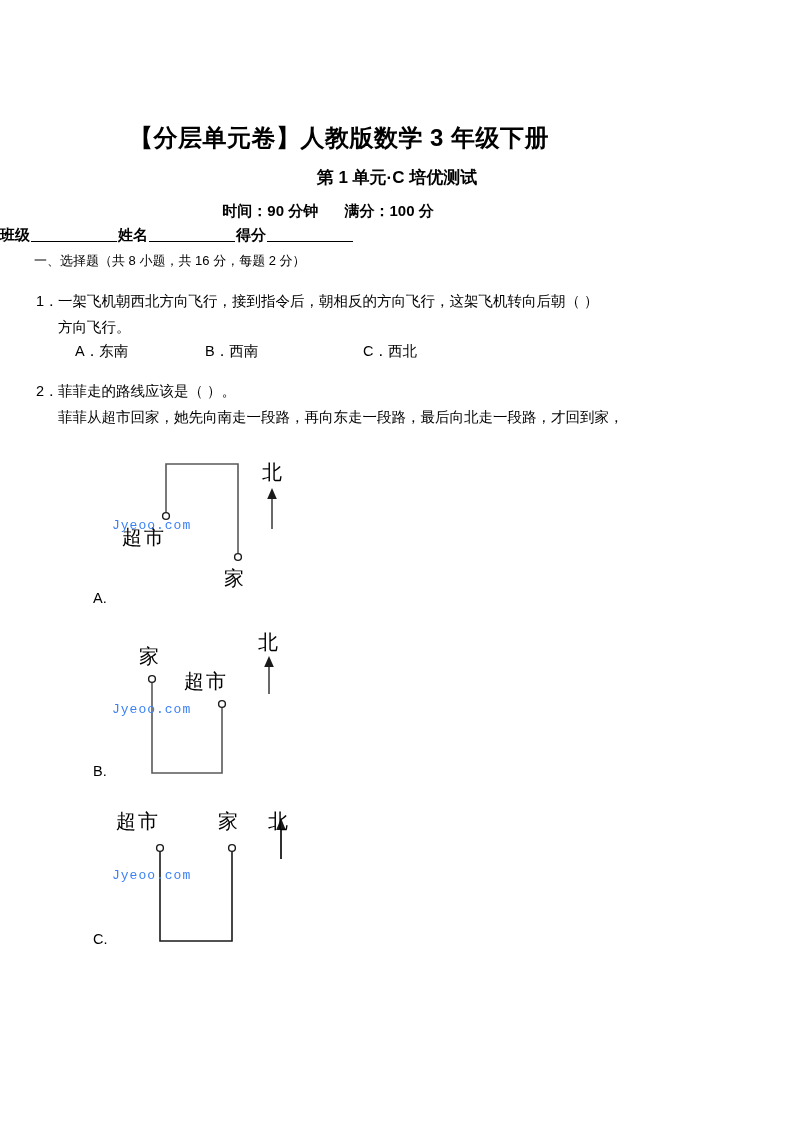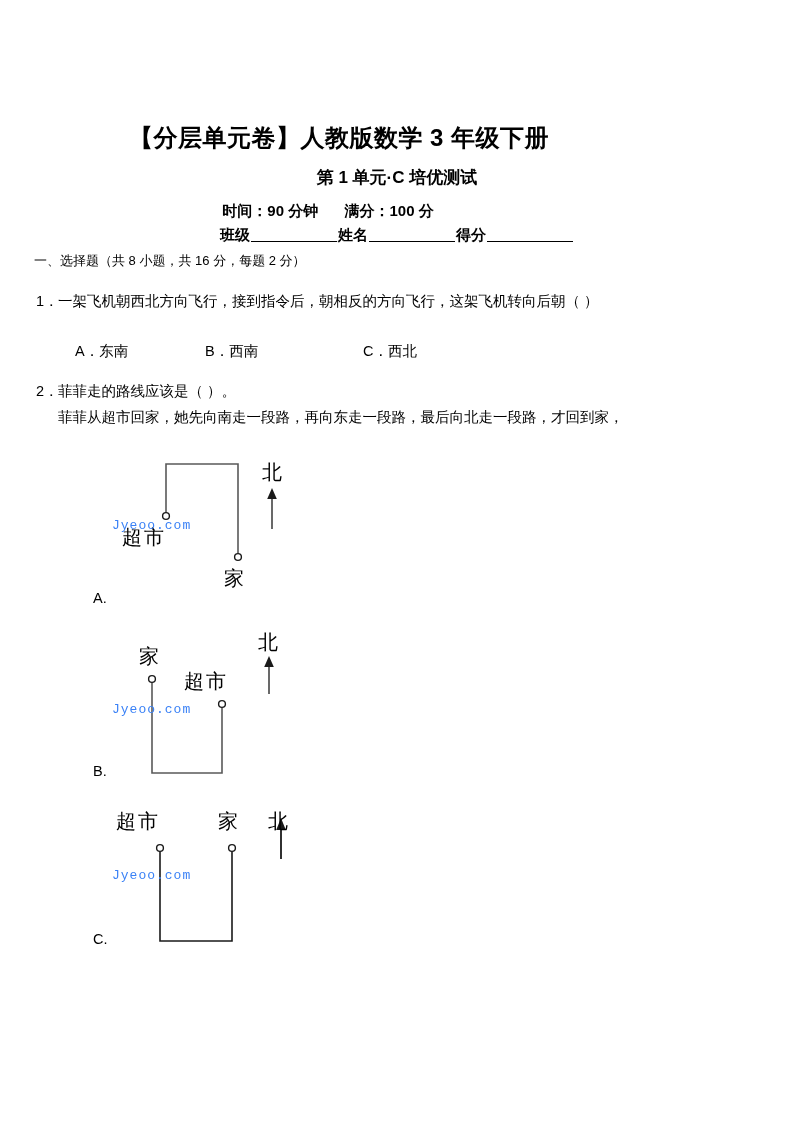--- a/index.html
+++ b/index.html
@@ -57,7 +57,7 @@
     position: absolute;
     left: 0; top: 226px;
     width: 794px;
-    text-align: center;
+    text-align: left;
     font-size: 15px;
     font-weight: bold;
     font-family: "Liberation Sans", "DejaVu Sans", sans-serif;

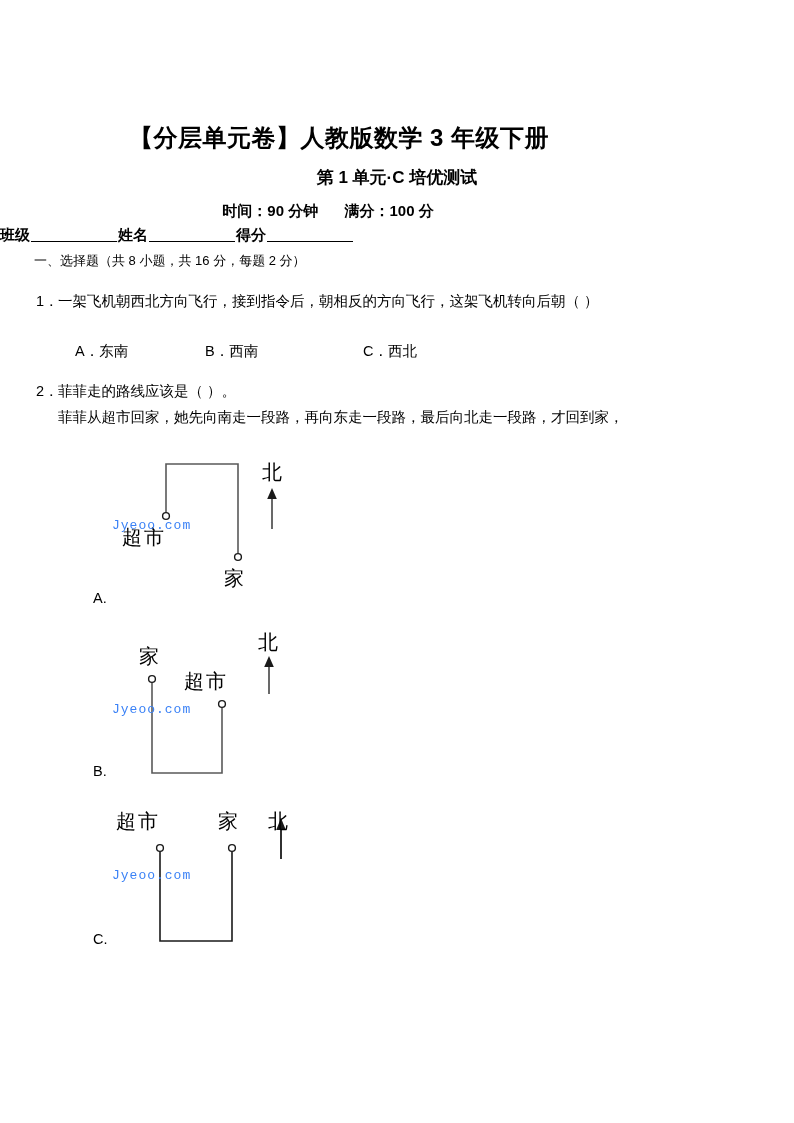--- a/index.html
+++ b/index.html
@@ -189,6 +189,7 @@
   <div class="q q-1">
     <span class="num">1．</span>
     <span class="body">一架飞机朝西北方向飞行，接到指令后，朝相反的方向飞行，这架飞机转向后朝（    ）</span>
+    <span class="body cont">方向飞行。</span>
   </div>
 
   <div class="choices-row">

